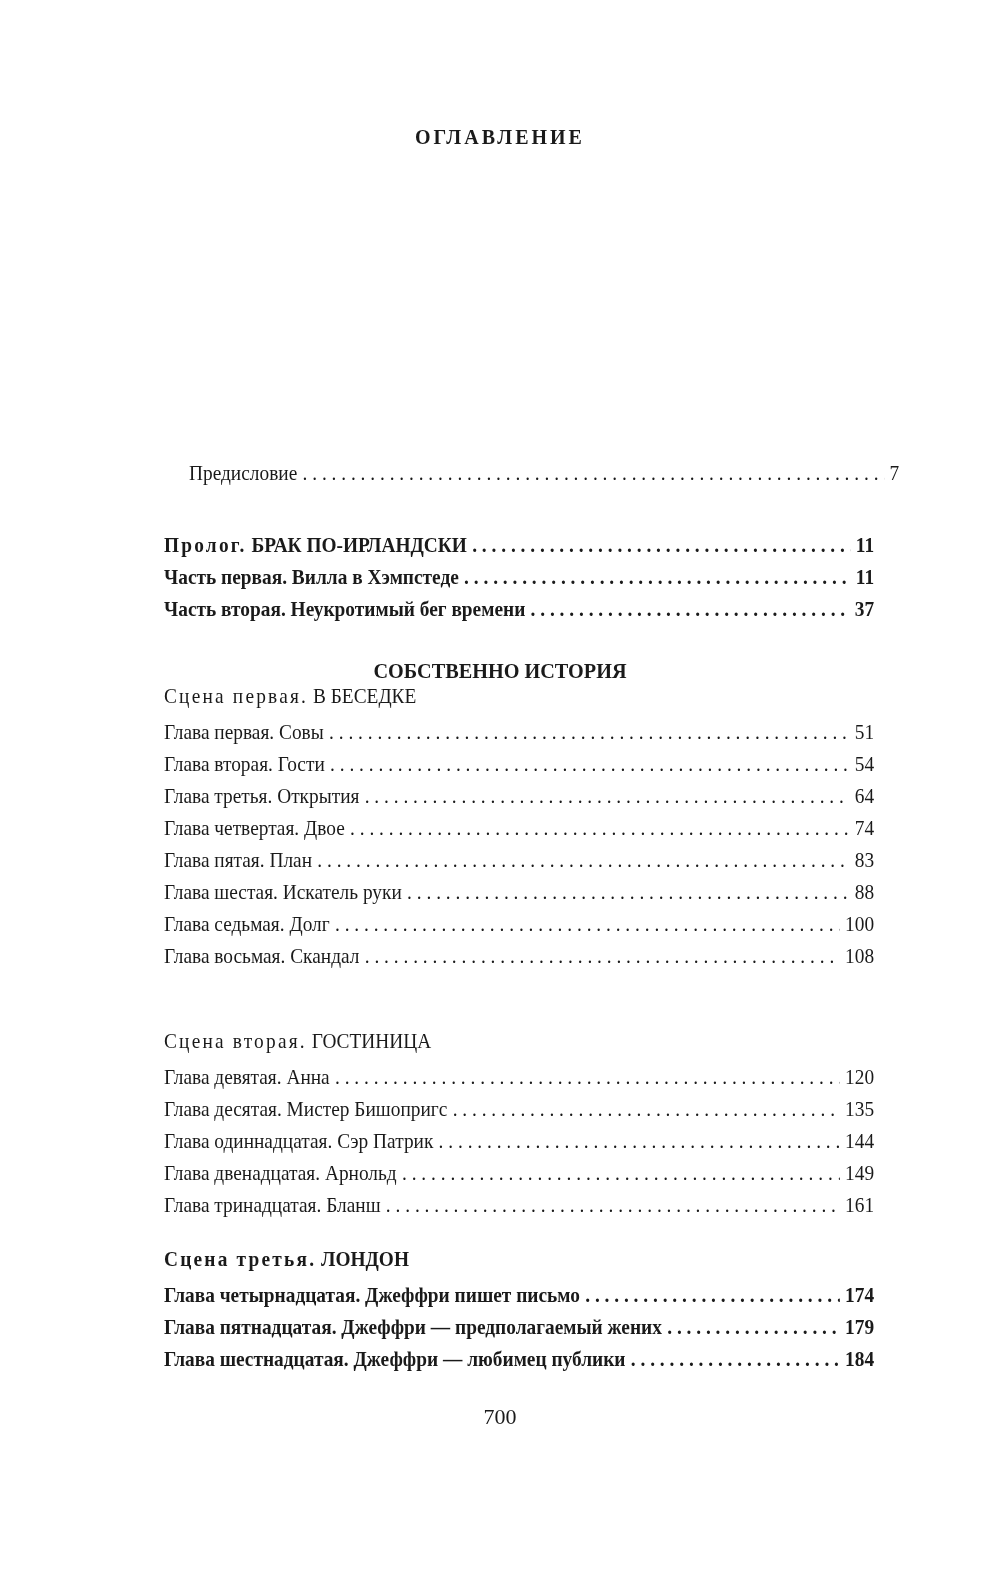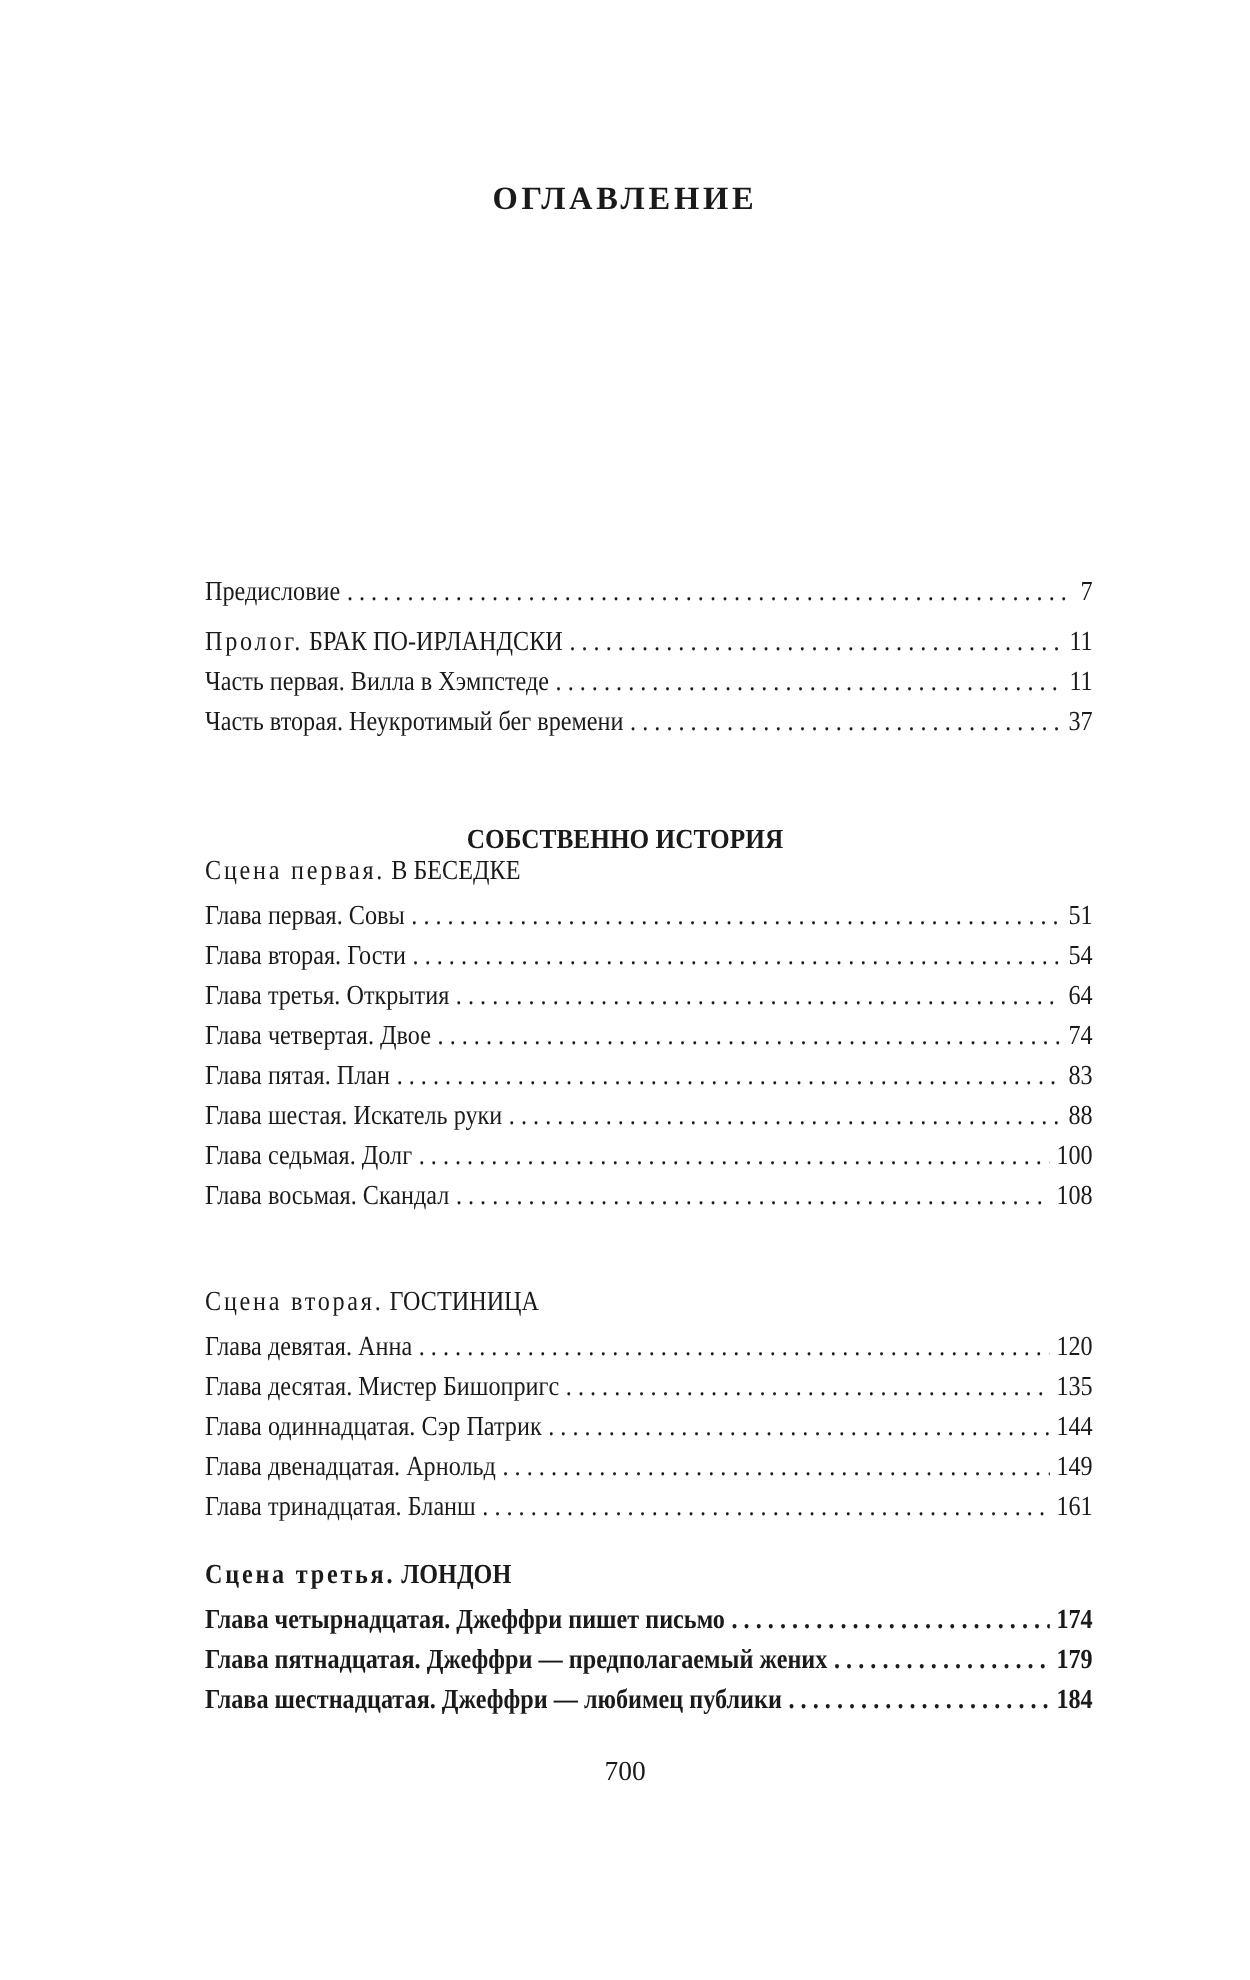--- a/index.html
+++ b/index.html
@@ -5,8 +5,8 @@
   html, body { margin: 0; padding: 0; background: #ffffff; }
   body { width: 1000px; height: 1584px; position: relative; overflow: hidden;
          font-family: "Liberation Serif", "DejaVu Serif", serif; color: #1a1a1a; }
-  .page-title { position: absolute; top: 144px; left: 0; width: 1000px; text-align: center;
-                font-size: 26px; font-weight: bold; letter-spacing: 3px; }
+  .page-title { position: absolute; top: 126px; left: 0; width: 1000px; text-align: center;
+                font-size: 20px; font-weight: bold; letter-spacing: 3px; }
   .toc { position: absolute; left: 164px; width: 710px; }
   .row { display: flex; align-items: baseline; height: 32px; font-size: 22px;
          transform: scaleX(0.88); transform-origin: left; width: 807px; }

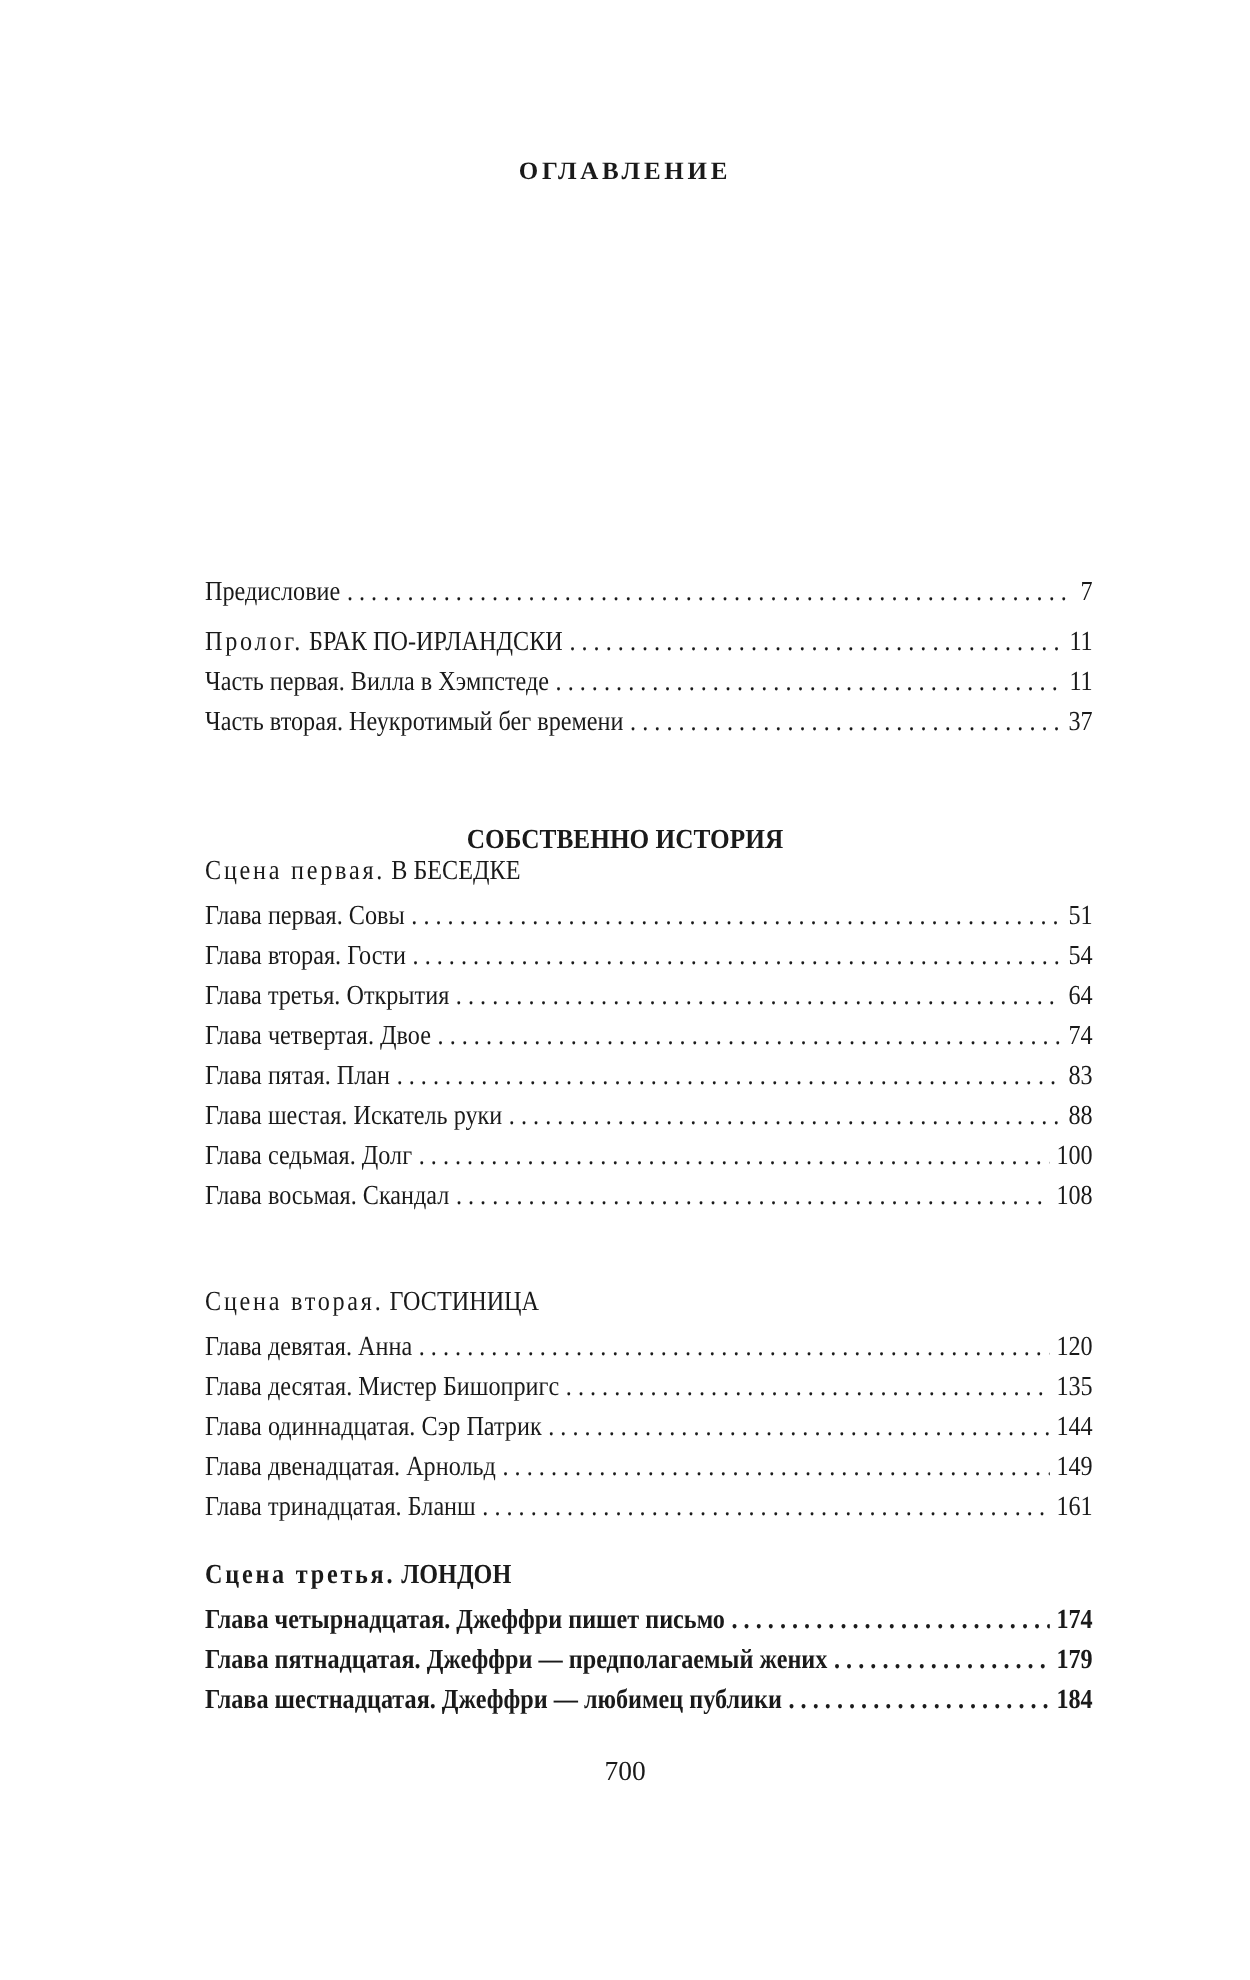--- a/index.html
+++ b/index.html
@@ -25,7 +25,7 @@
 
 <div class="page-title">ОГЛАВЛЕНИЕ</div>
 
-<div class="toc" style="top:460px;">
+<div class="toc" style="top:460px;margin-left:25px;">
   <div class="row">
     <span class="t">Предисловие</span>
     <span class="dots"></span>

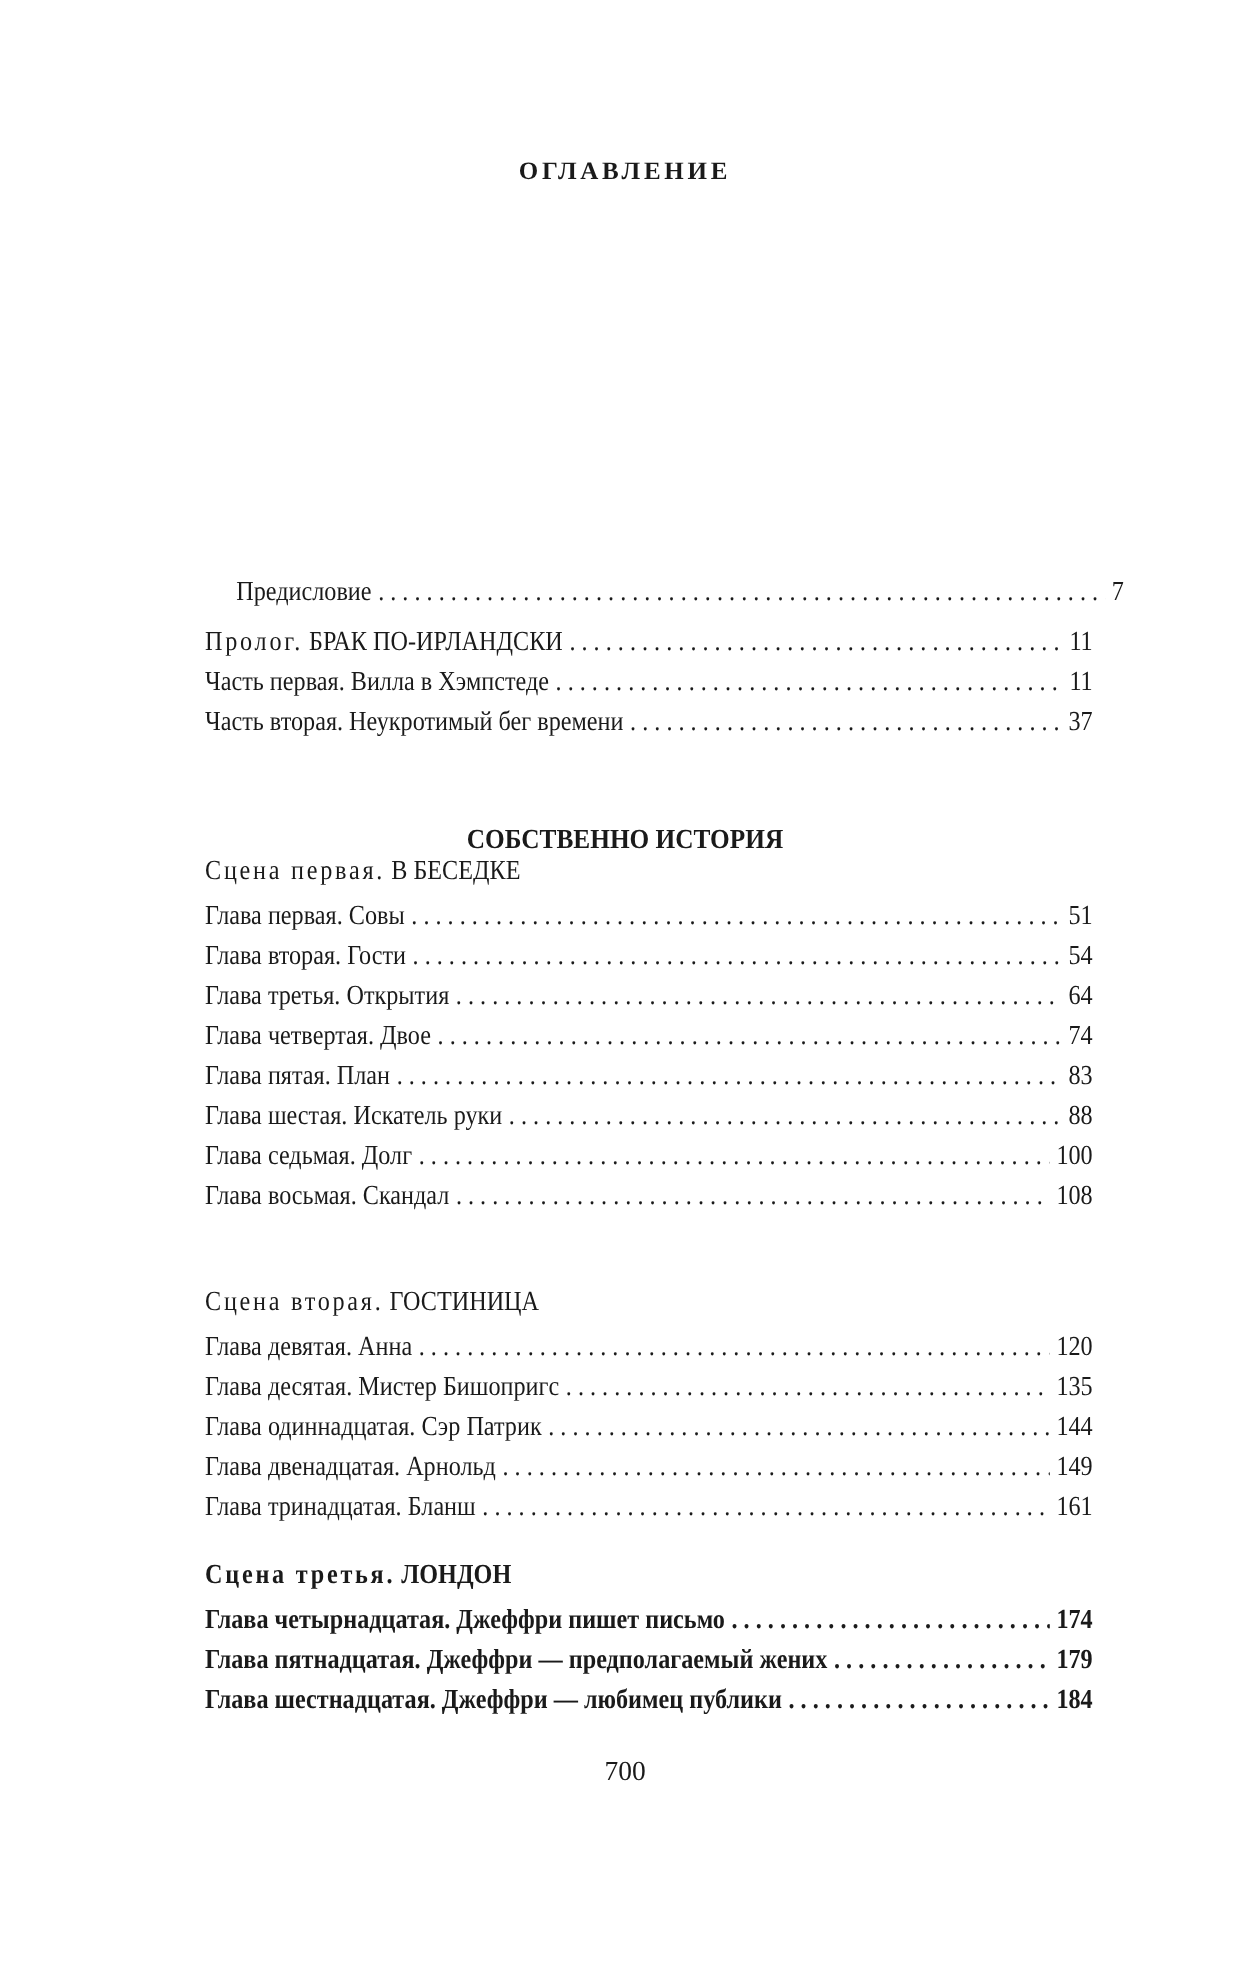--- a/index.html
+++ b/index.html
@@ -32,7 +32,7 @@
     <span class="p">7</span>
   </div>
 </div>
-<div class="toc" style="top:500px;">
+<div class="toc" style="top:532px;font-weight:bold;">
   <div class="row">
     <span class="t"><span style="letter-spacing:2.5px">Пролог.</span> <span>БРАК ПО-ИРЛАНДСКИ</span></span>
     <span class="dots"></span>

